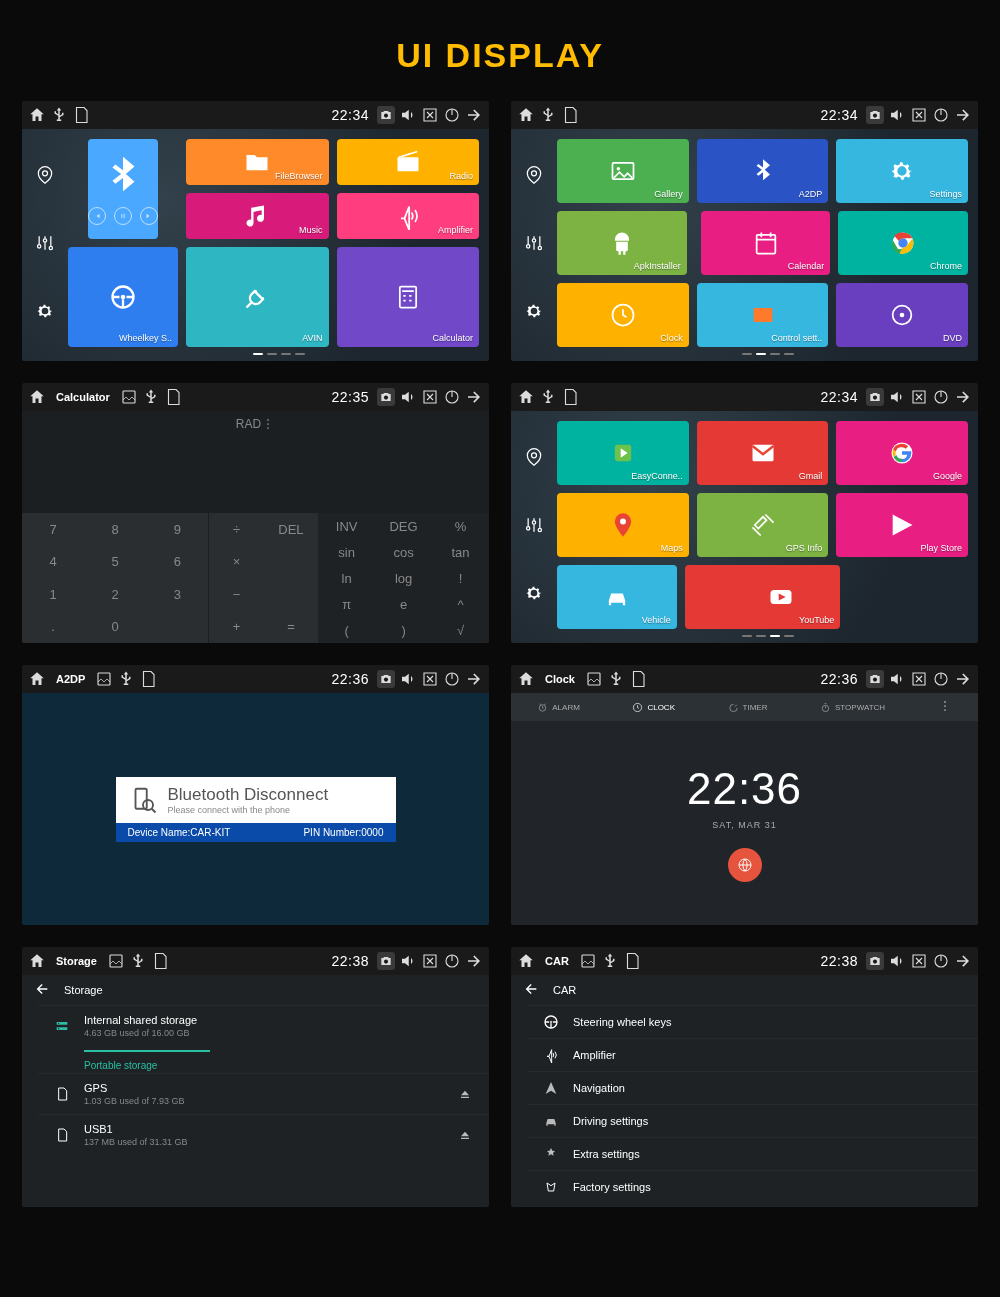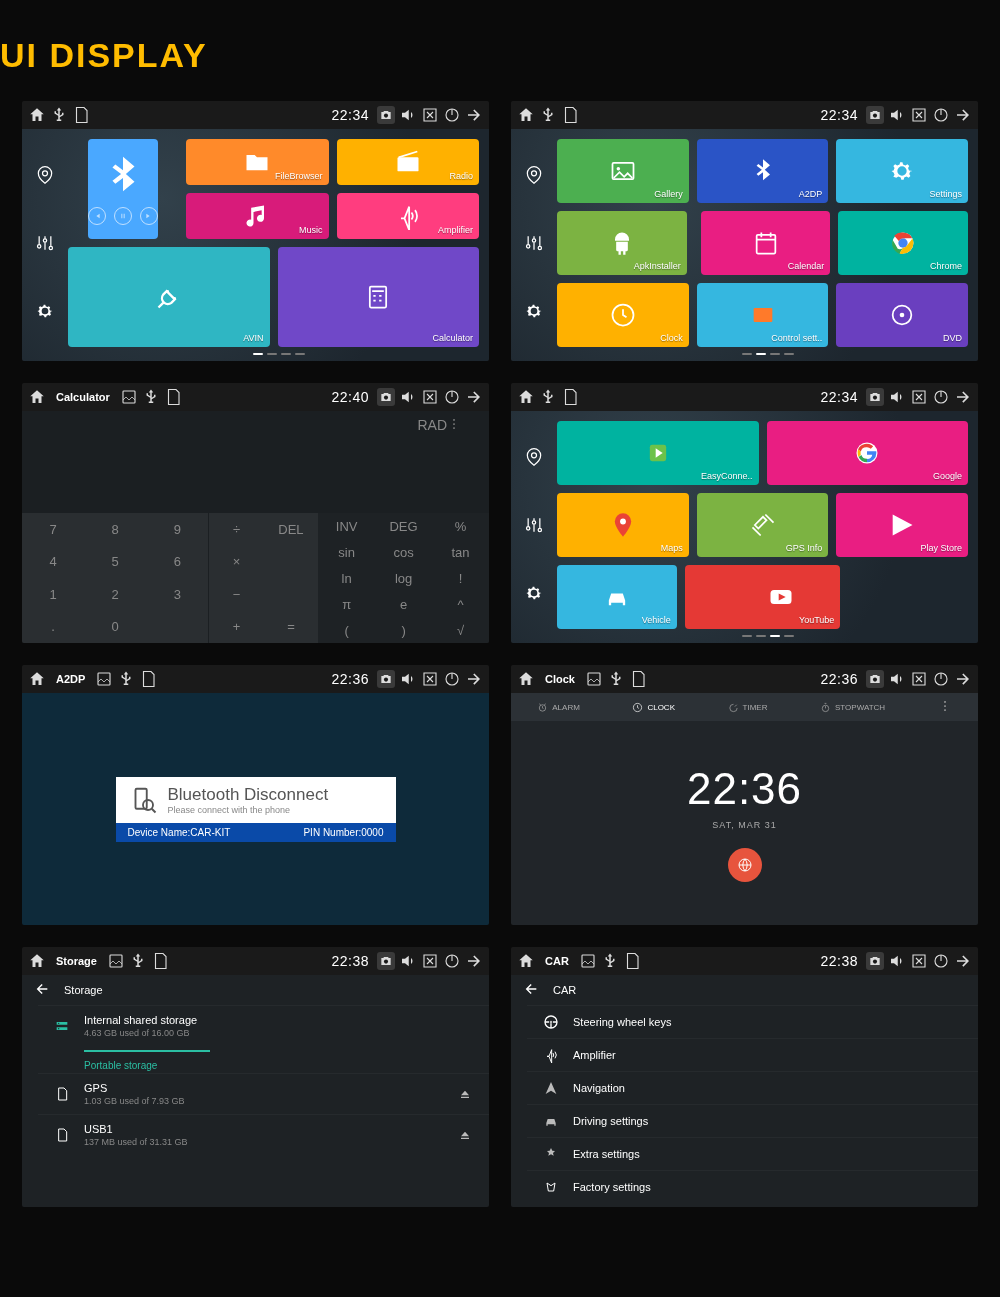--- a/index.html
+++ b/index.html
@@ -4,7 +4,7 @@
 <style>
   * { box-sizing: border-box; margin: 0; padding: 0; }
   body { background: #0a0a0a; font-family: -apple-system, "Helvetica Neue", Arial, sans-serif; width: 1000px; }
-  .page-title { color: #ffbc00; font-size: 34px; font-weight: 700; letter-spacing: 2px; text-align: left; padding: 36px 0 26px; }
+  .page-title { color: #ffbc00; font-size: 34px; font-weight: 700; letter-spacing: 2px; text-align: center; padding: 36px 0 26px; }
   .grid { display: grid; grid-template-columns: 1fr 1fr; gap: 22px; padding: 0 22px 60px; }
   .panel { background: #111; border-radius: 2px; overflow: hidden; position: relative; height: 260px; color: #fff; }
 

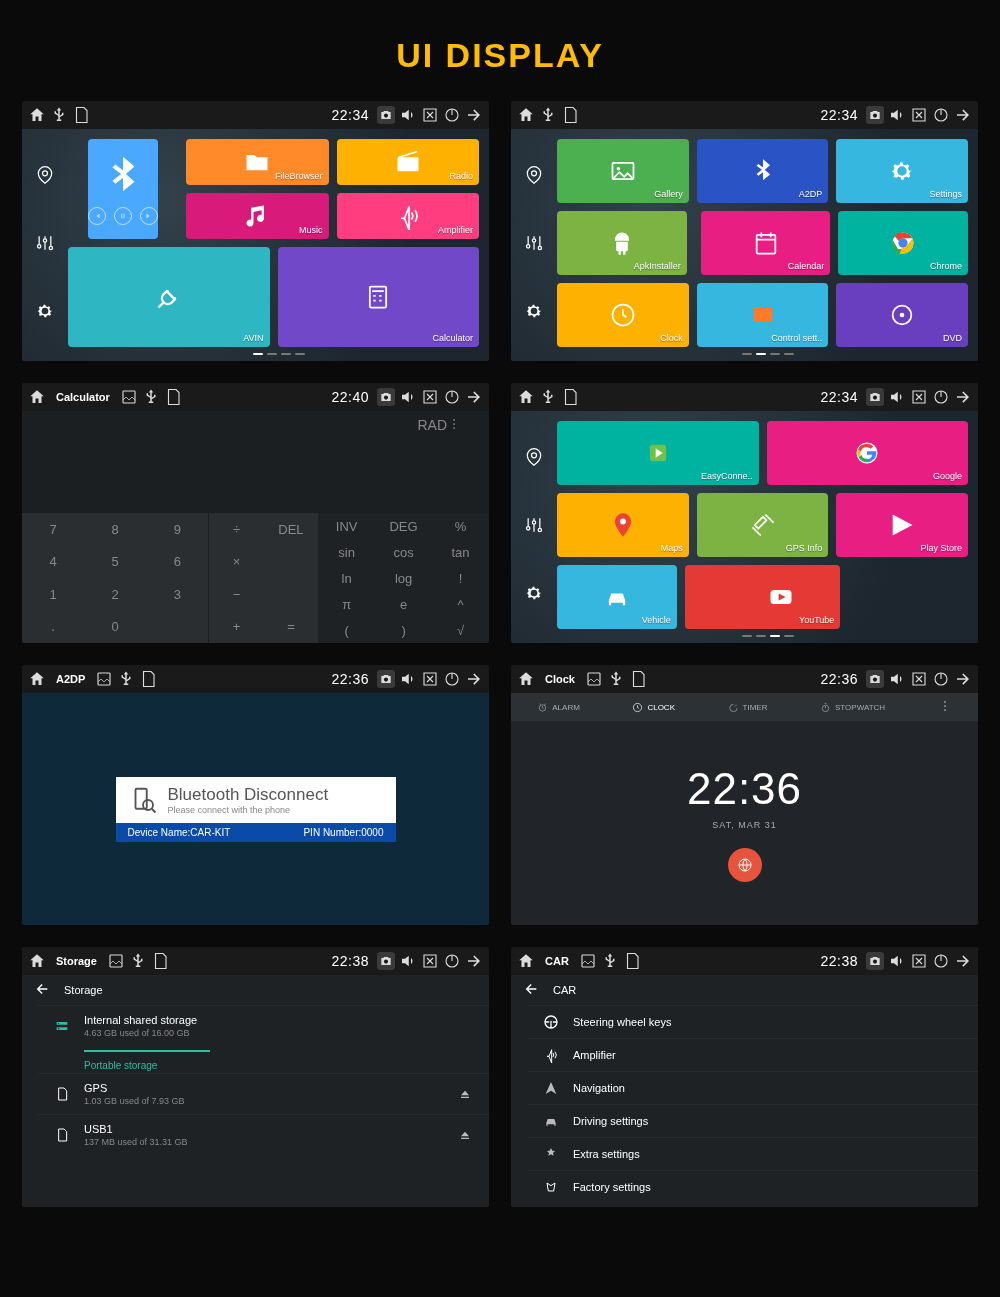--- a/index.html
+++ b/index.html
@@ -402,6 +402,12 @@
           </div>
         </div>
         <div class="tile-row" style="height:34%">
+          <div class="tile big-tile" style="width: 110px; background: rgb(47, 126, 240);">
+                <svg viewBox="0 0 24 24">
+                  <use href="#i-wheel"></use>
+                </svg>
+                <span class="label">Wheelkey S..</span>
+              </div>
           <div class="tile small-tile" style="background: rgb(47, 182, 195);">
                 <svg viewBox="0 0 24 24">
                   <use href="#i-plug"></use>

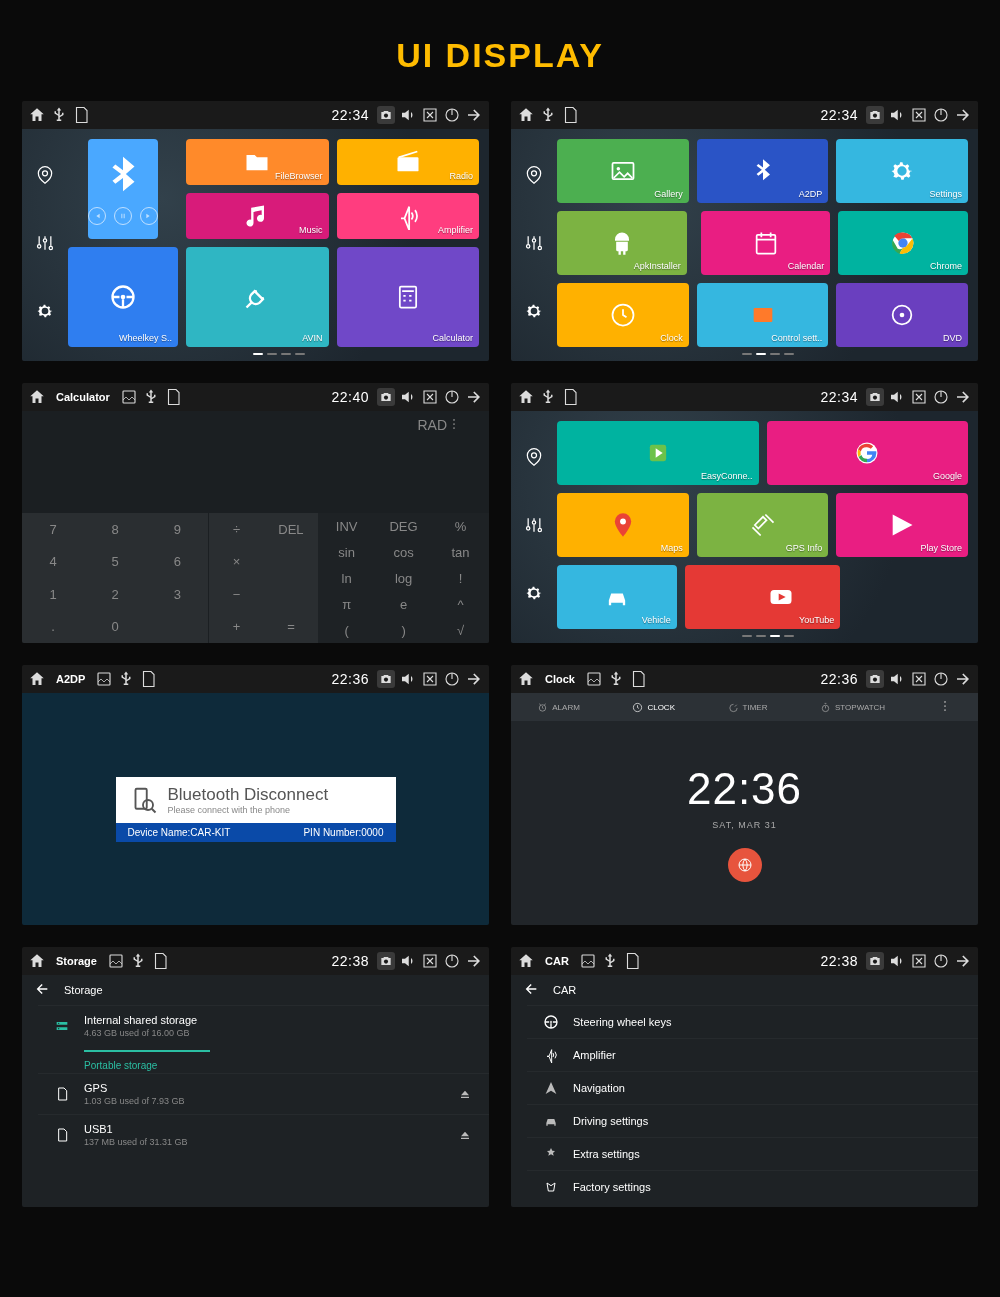--- a/index.html
+++ b/index.html
@@ -586,7 +586,7 @@
           </svg>
         </span>
     <span class="spacer"></span>
-    <span class="time">22:40</span>
+    <span class="time">22:35</span>
     <span class="ico camera-box">
           <svg viewBox="0 0 24 24">
             <use href="#i-camera"></use>

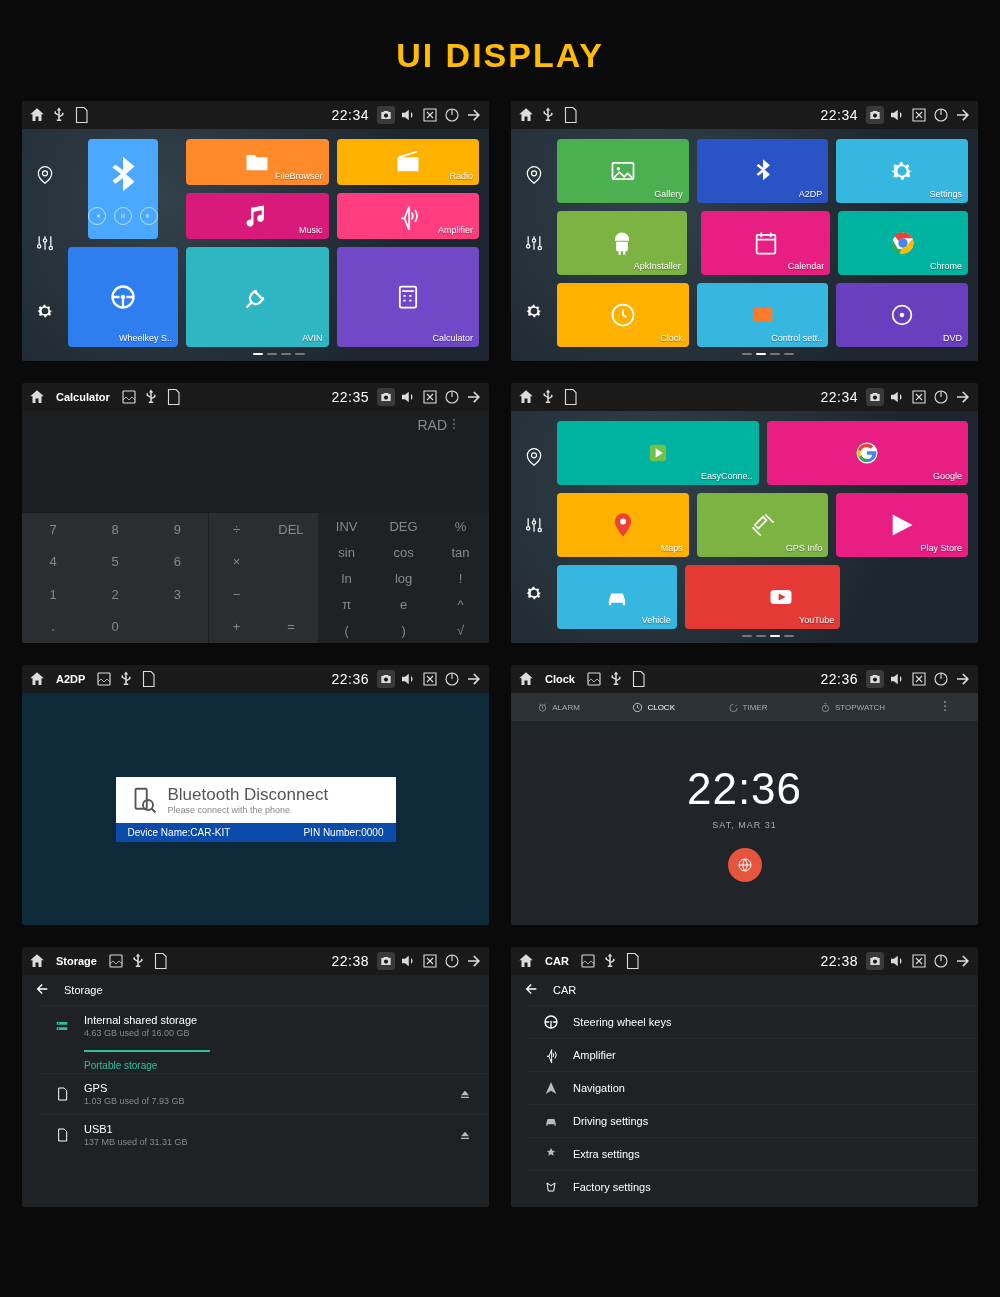--- a/index.html
+++ b/index.html
@@ -38,7 +38,7 @@
 
   
   .calc-body { height: calc(100% - 28px); background:#1b1f22; display:flex; flex-direction:column; }
-  .calc-top { display:flex; justify-content:flex-end; padding:6px 28px; font-size:14px; color:#888;}
+  .calc-top { display:flex; justify-content:center; padding:6px 28px; font-size:12px; color:#888;}
   .calc-display { flex:1; }
   .calc-keys { display:flex; height:130px; }
   .pad { display:grid; }

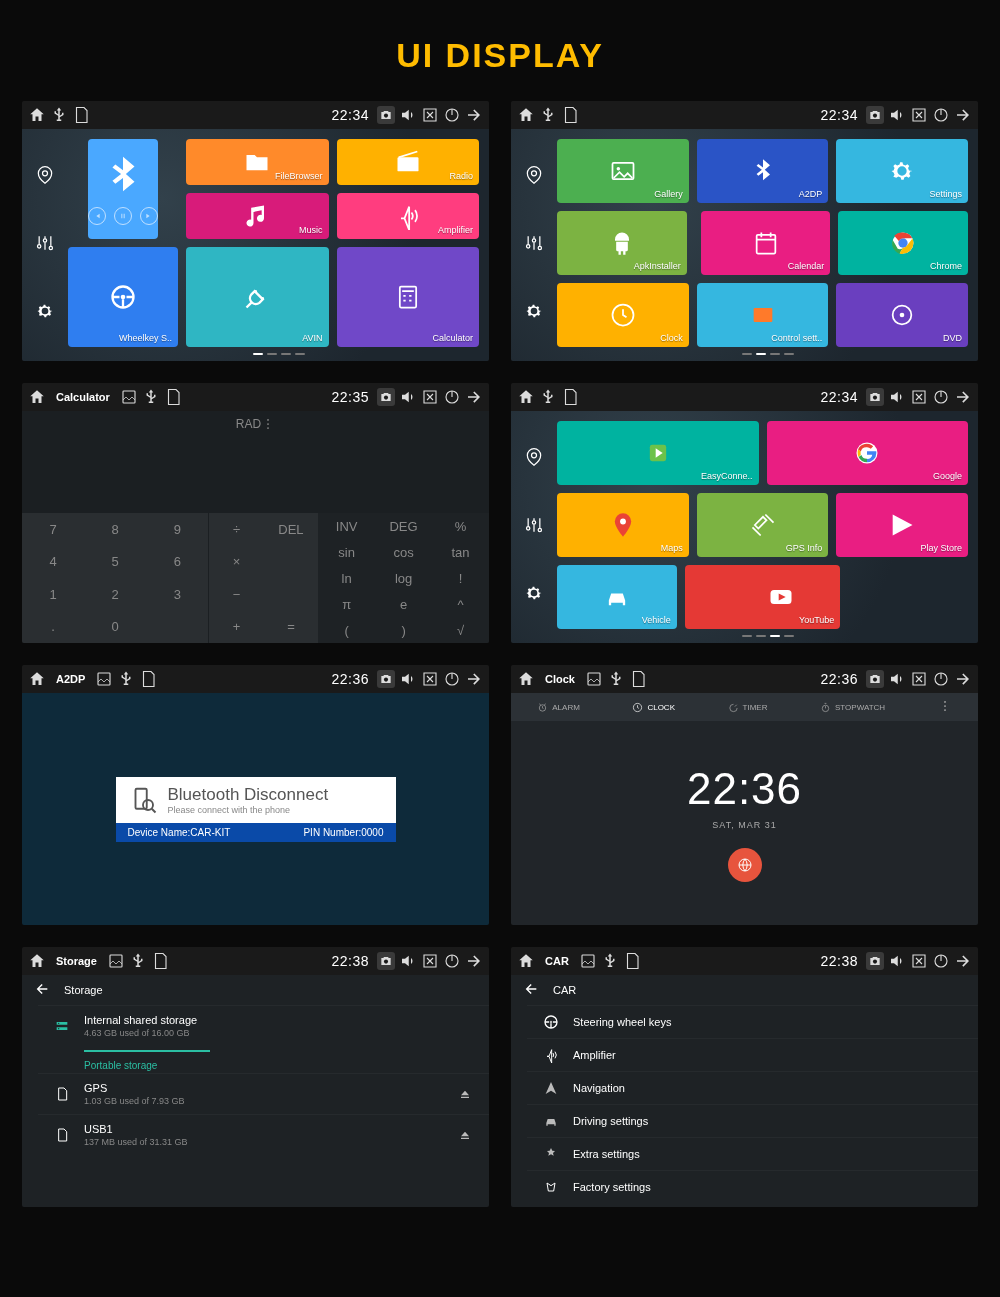--- a/index.html
+++ b/index.html
@@ -733,6 +733,12 @@
                 </svg>
                 <span class="label">EasyConne..</span>
               </div>
+              <div class="tile small-tile" style="background: rgb(229, 57, 53);">
+                <svg viewBox="0 0 24 24">
+                  <use href="#i-gmail"></use>
+                </svg>
+                <span class="label">Gmail</span>
+              </div>
               <div class="tile small-tile" style="background: rgb(233, 30, 130);">
                 <svg viewBox="0 0 24 24">
                   <use href="#i-google"></use>

